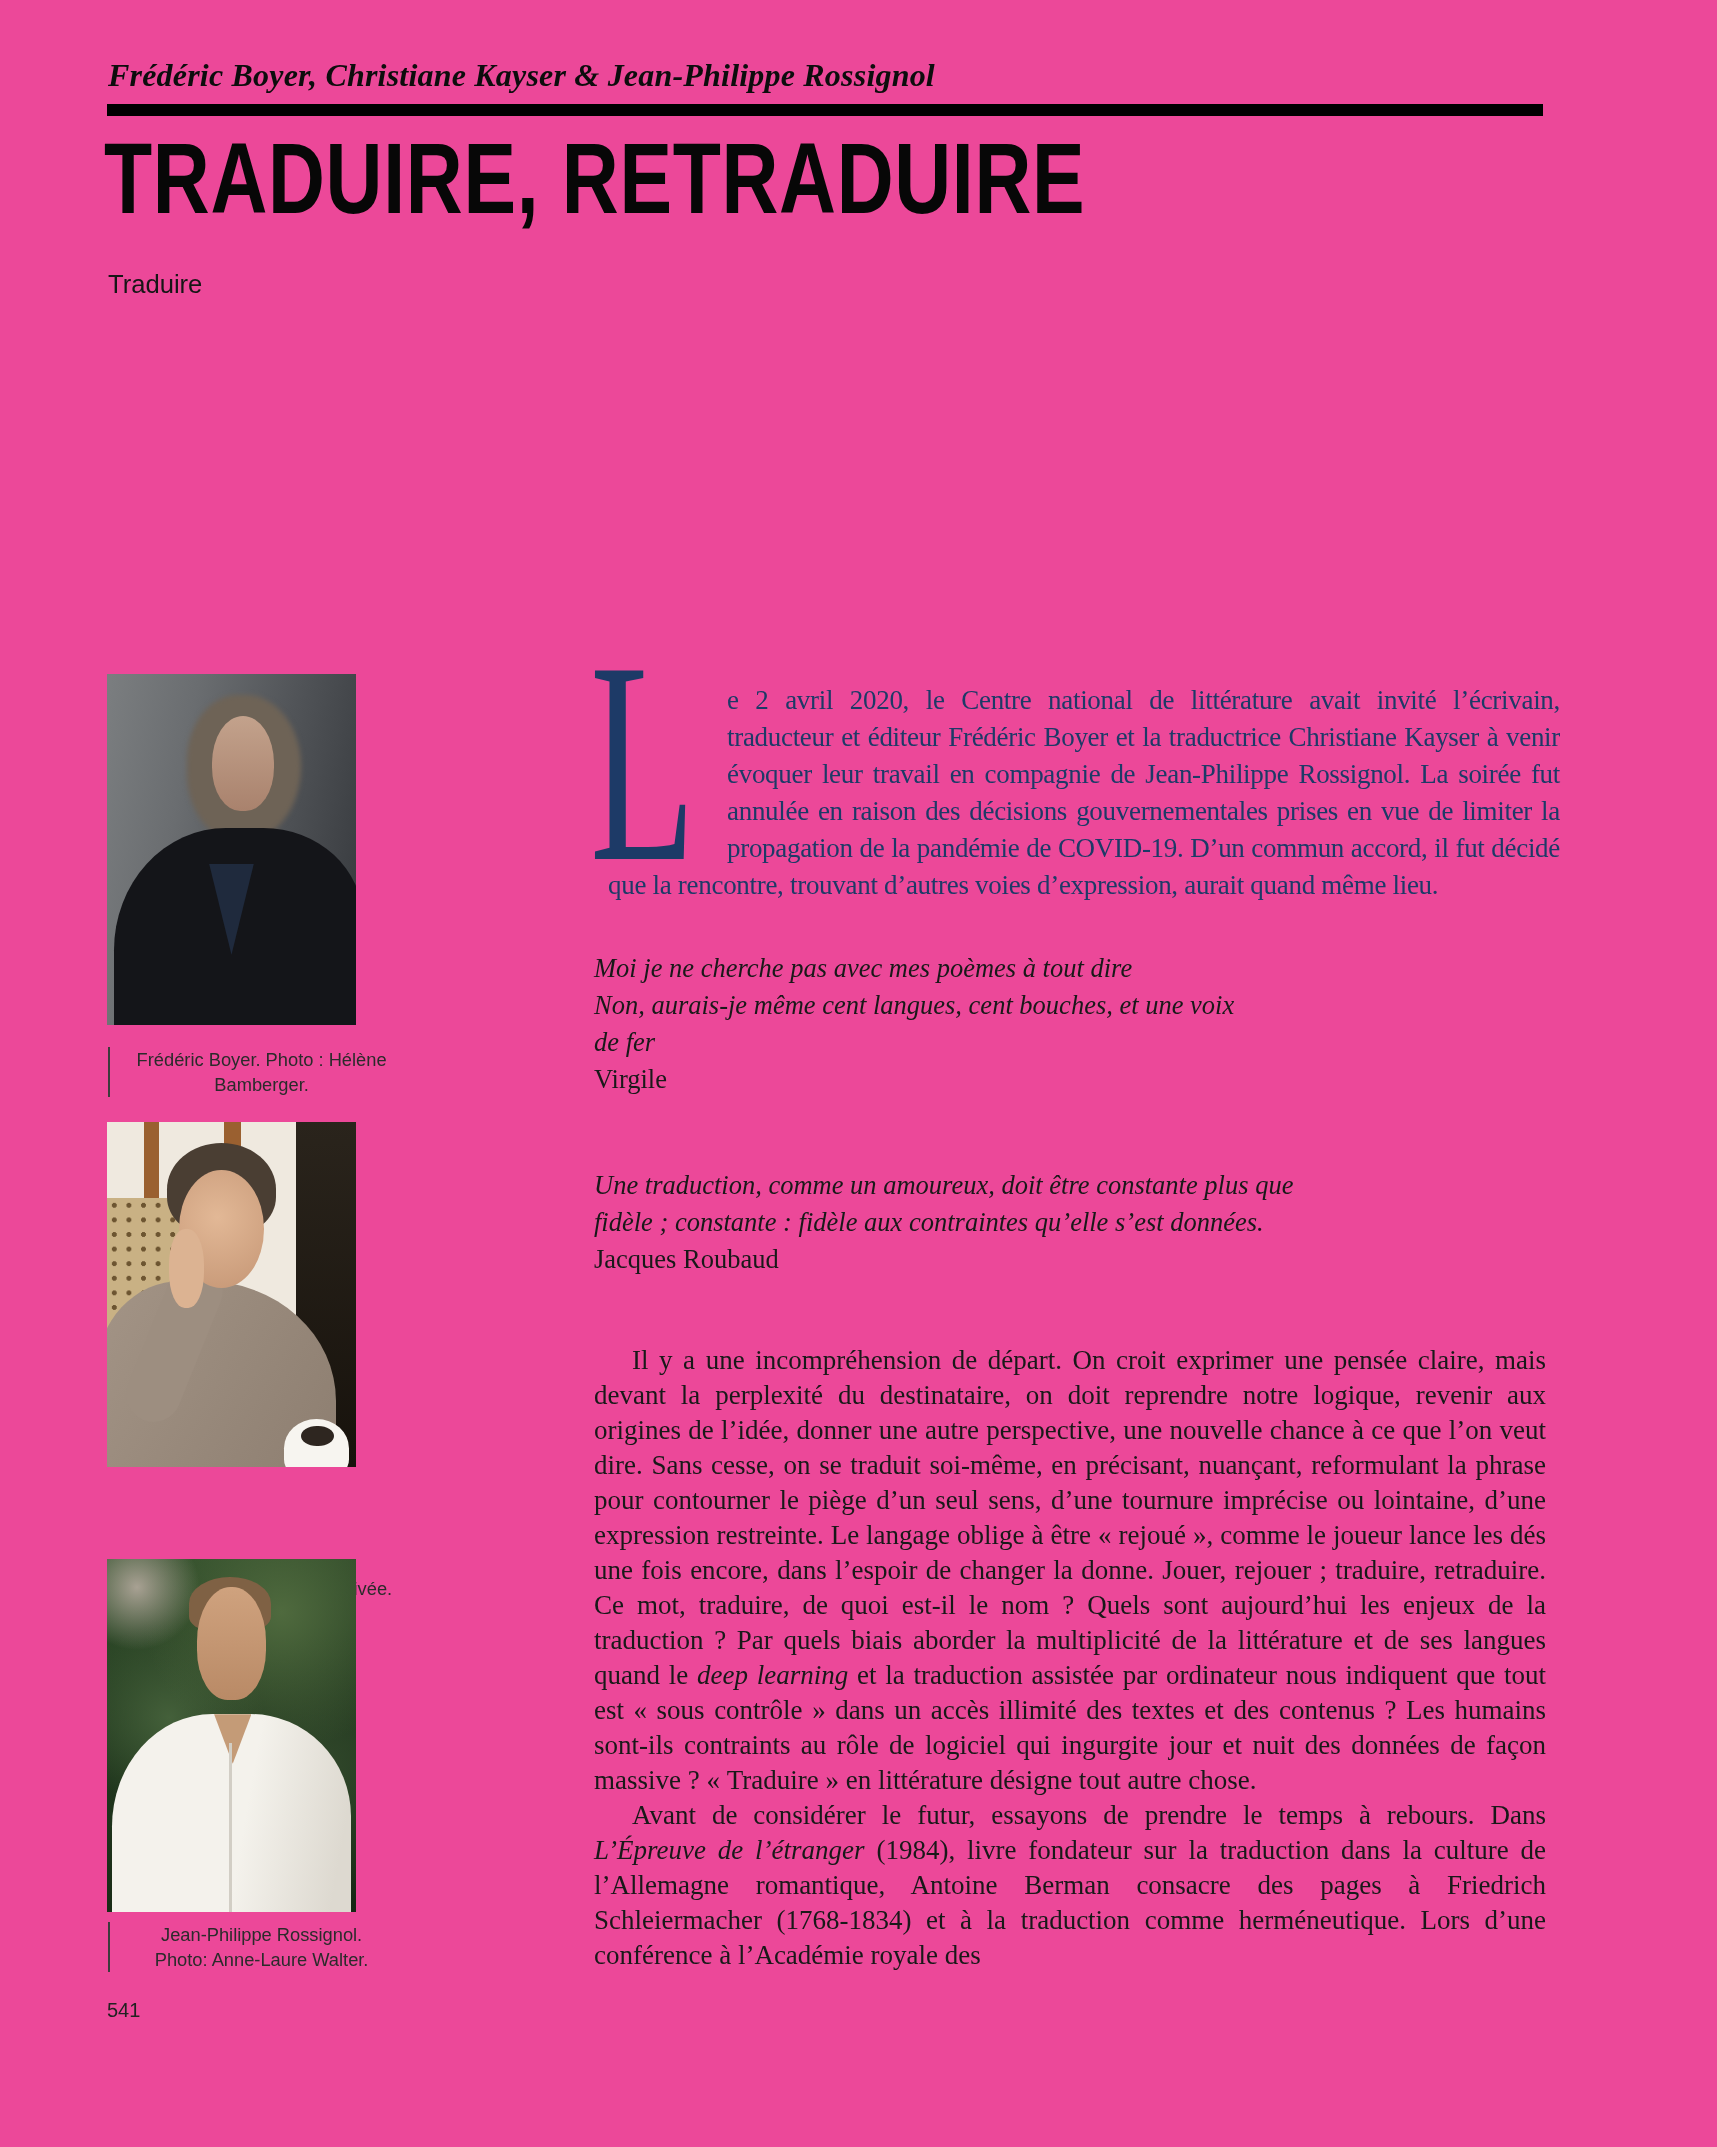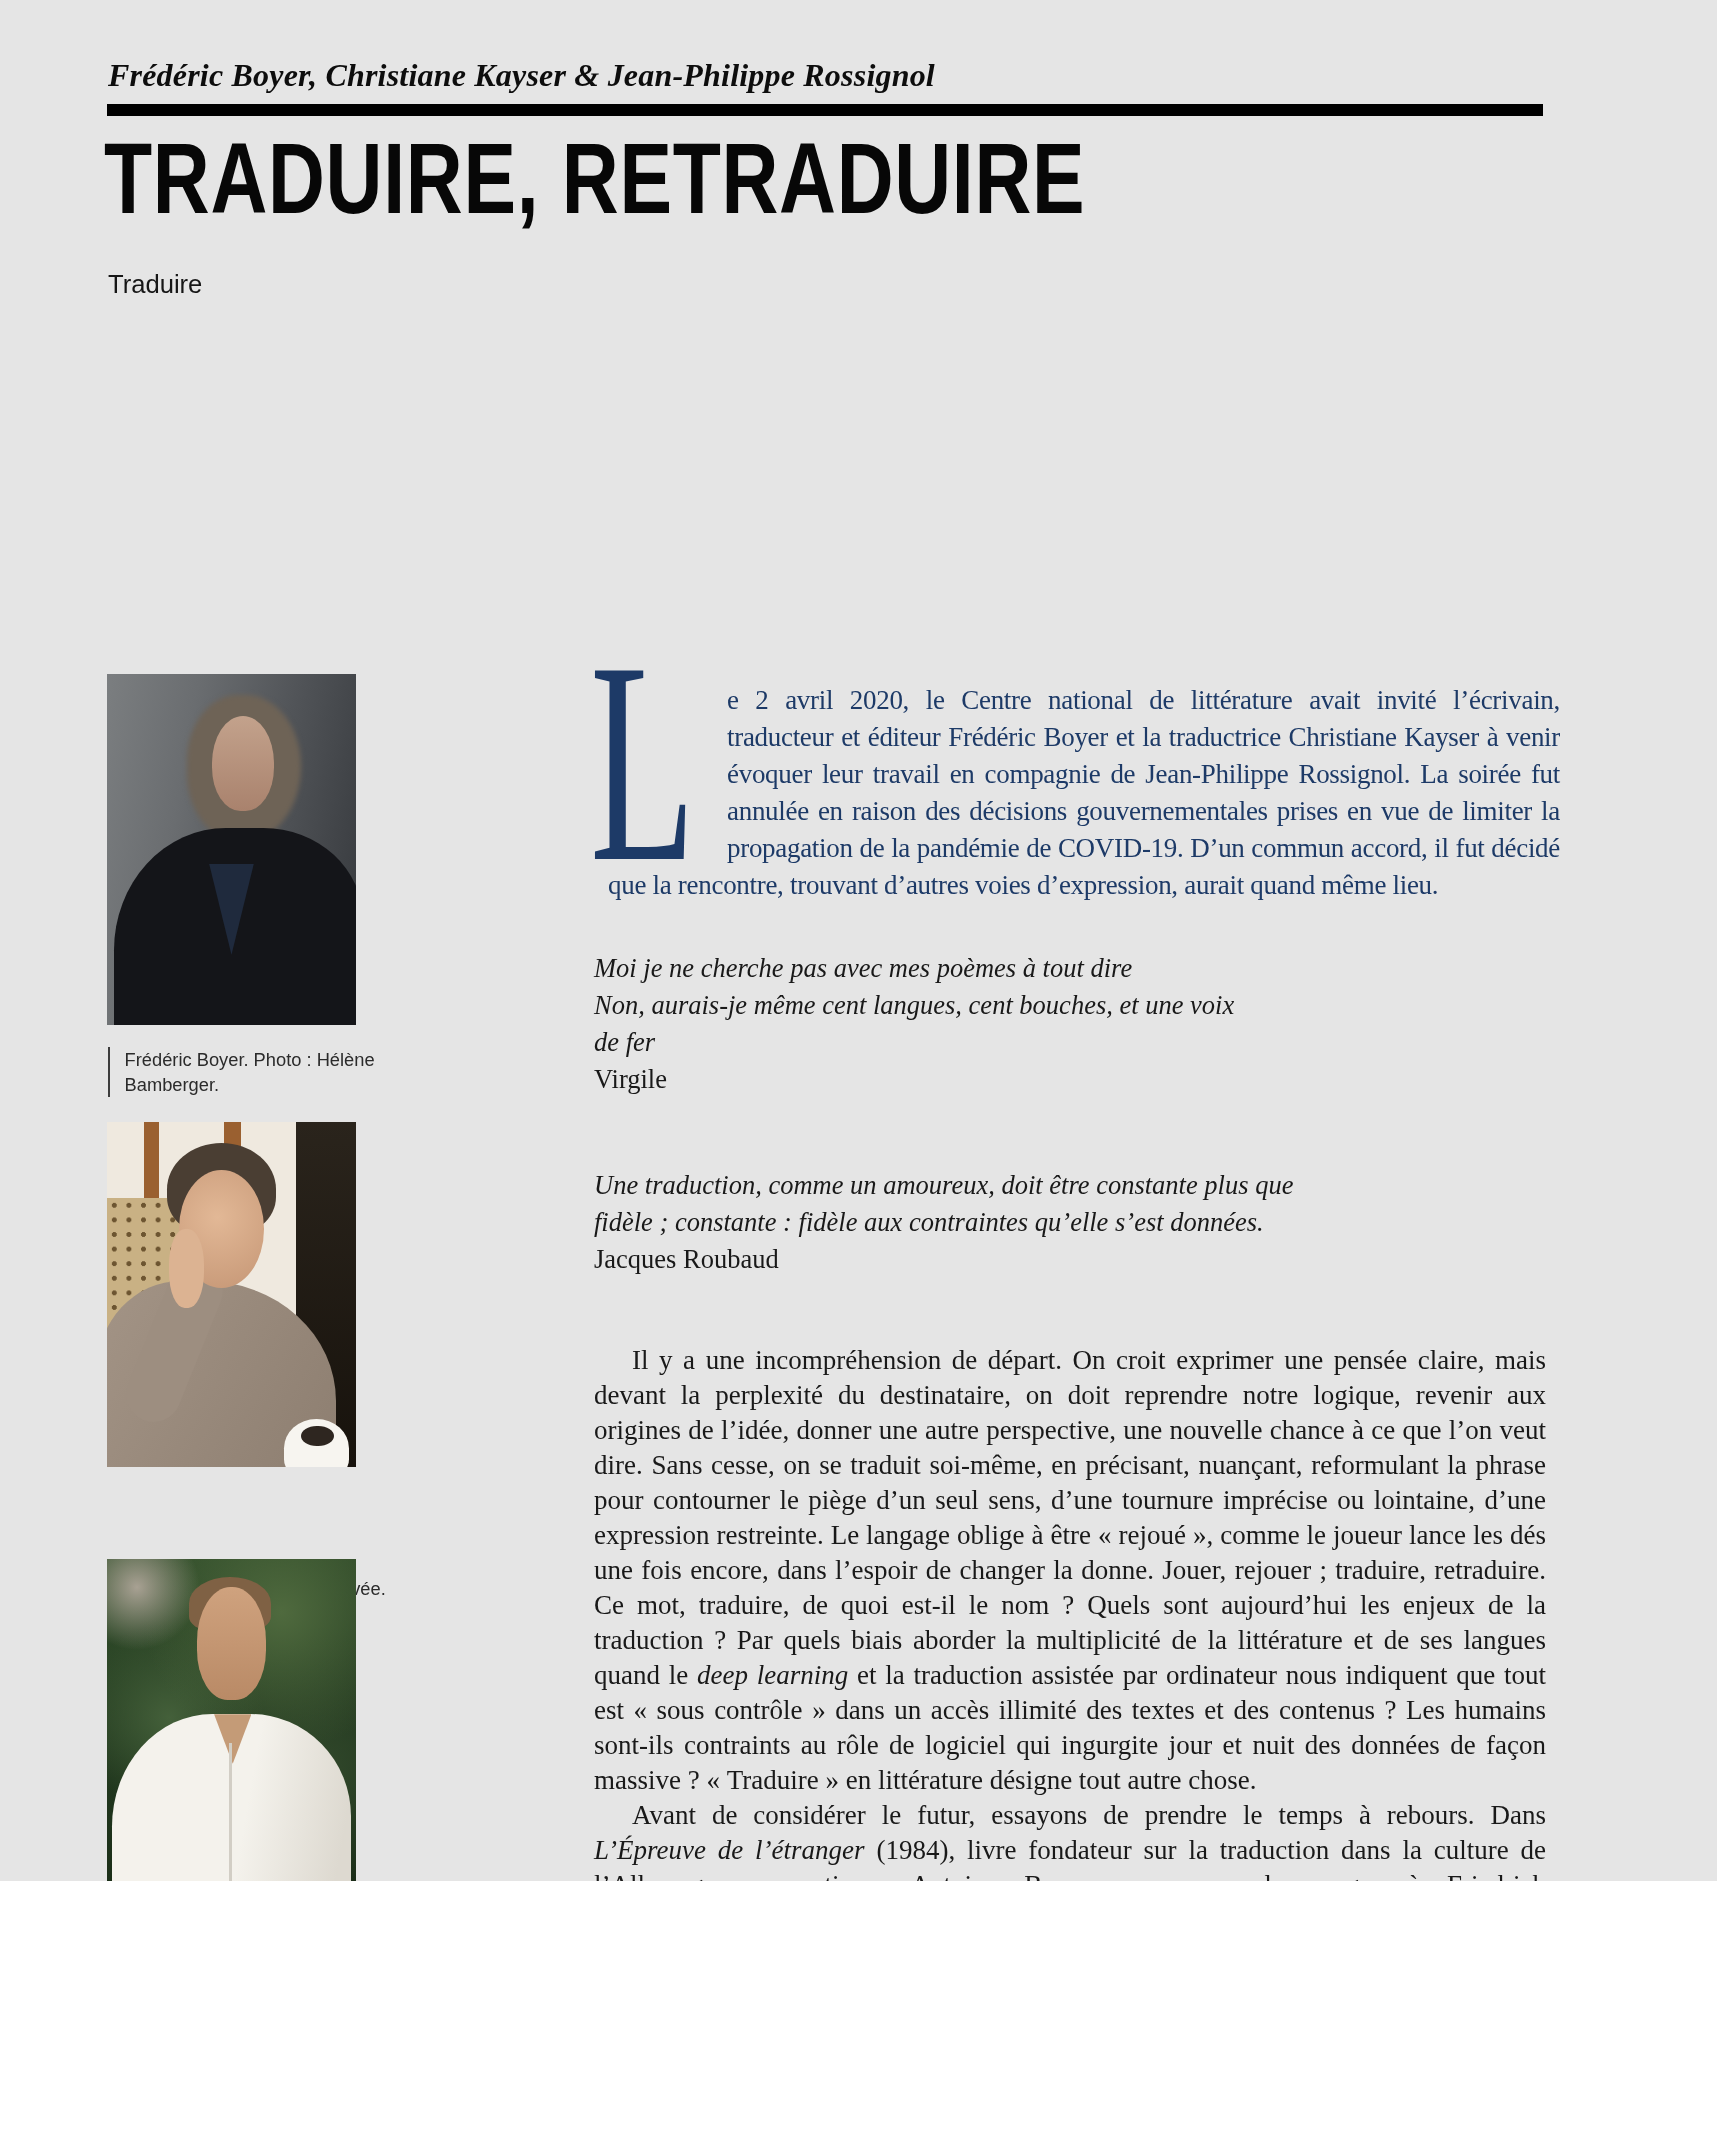--- a/index.html
+++ b/index.html
@@ -4,7 +4,7 @@
 <style>
   html,body { margin:0; padding:0; background:#ffffff; }
   .page {
-    position:relative; width:1718px; height:1881px; background:#e5e5e5;
+    position:relative; width:1718px; height:2147px; background:#ec4899;
     font-family:"Liberation Serif", serif; color:#191919; overflow:hidden;
   }
 

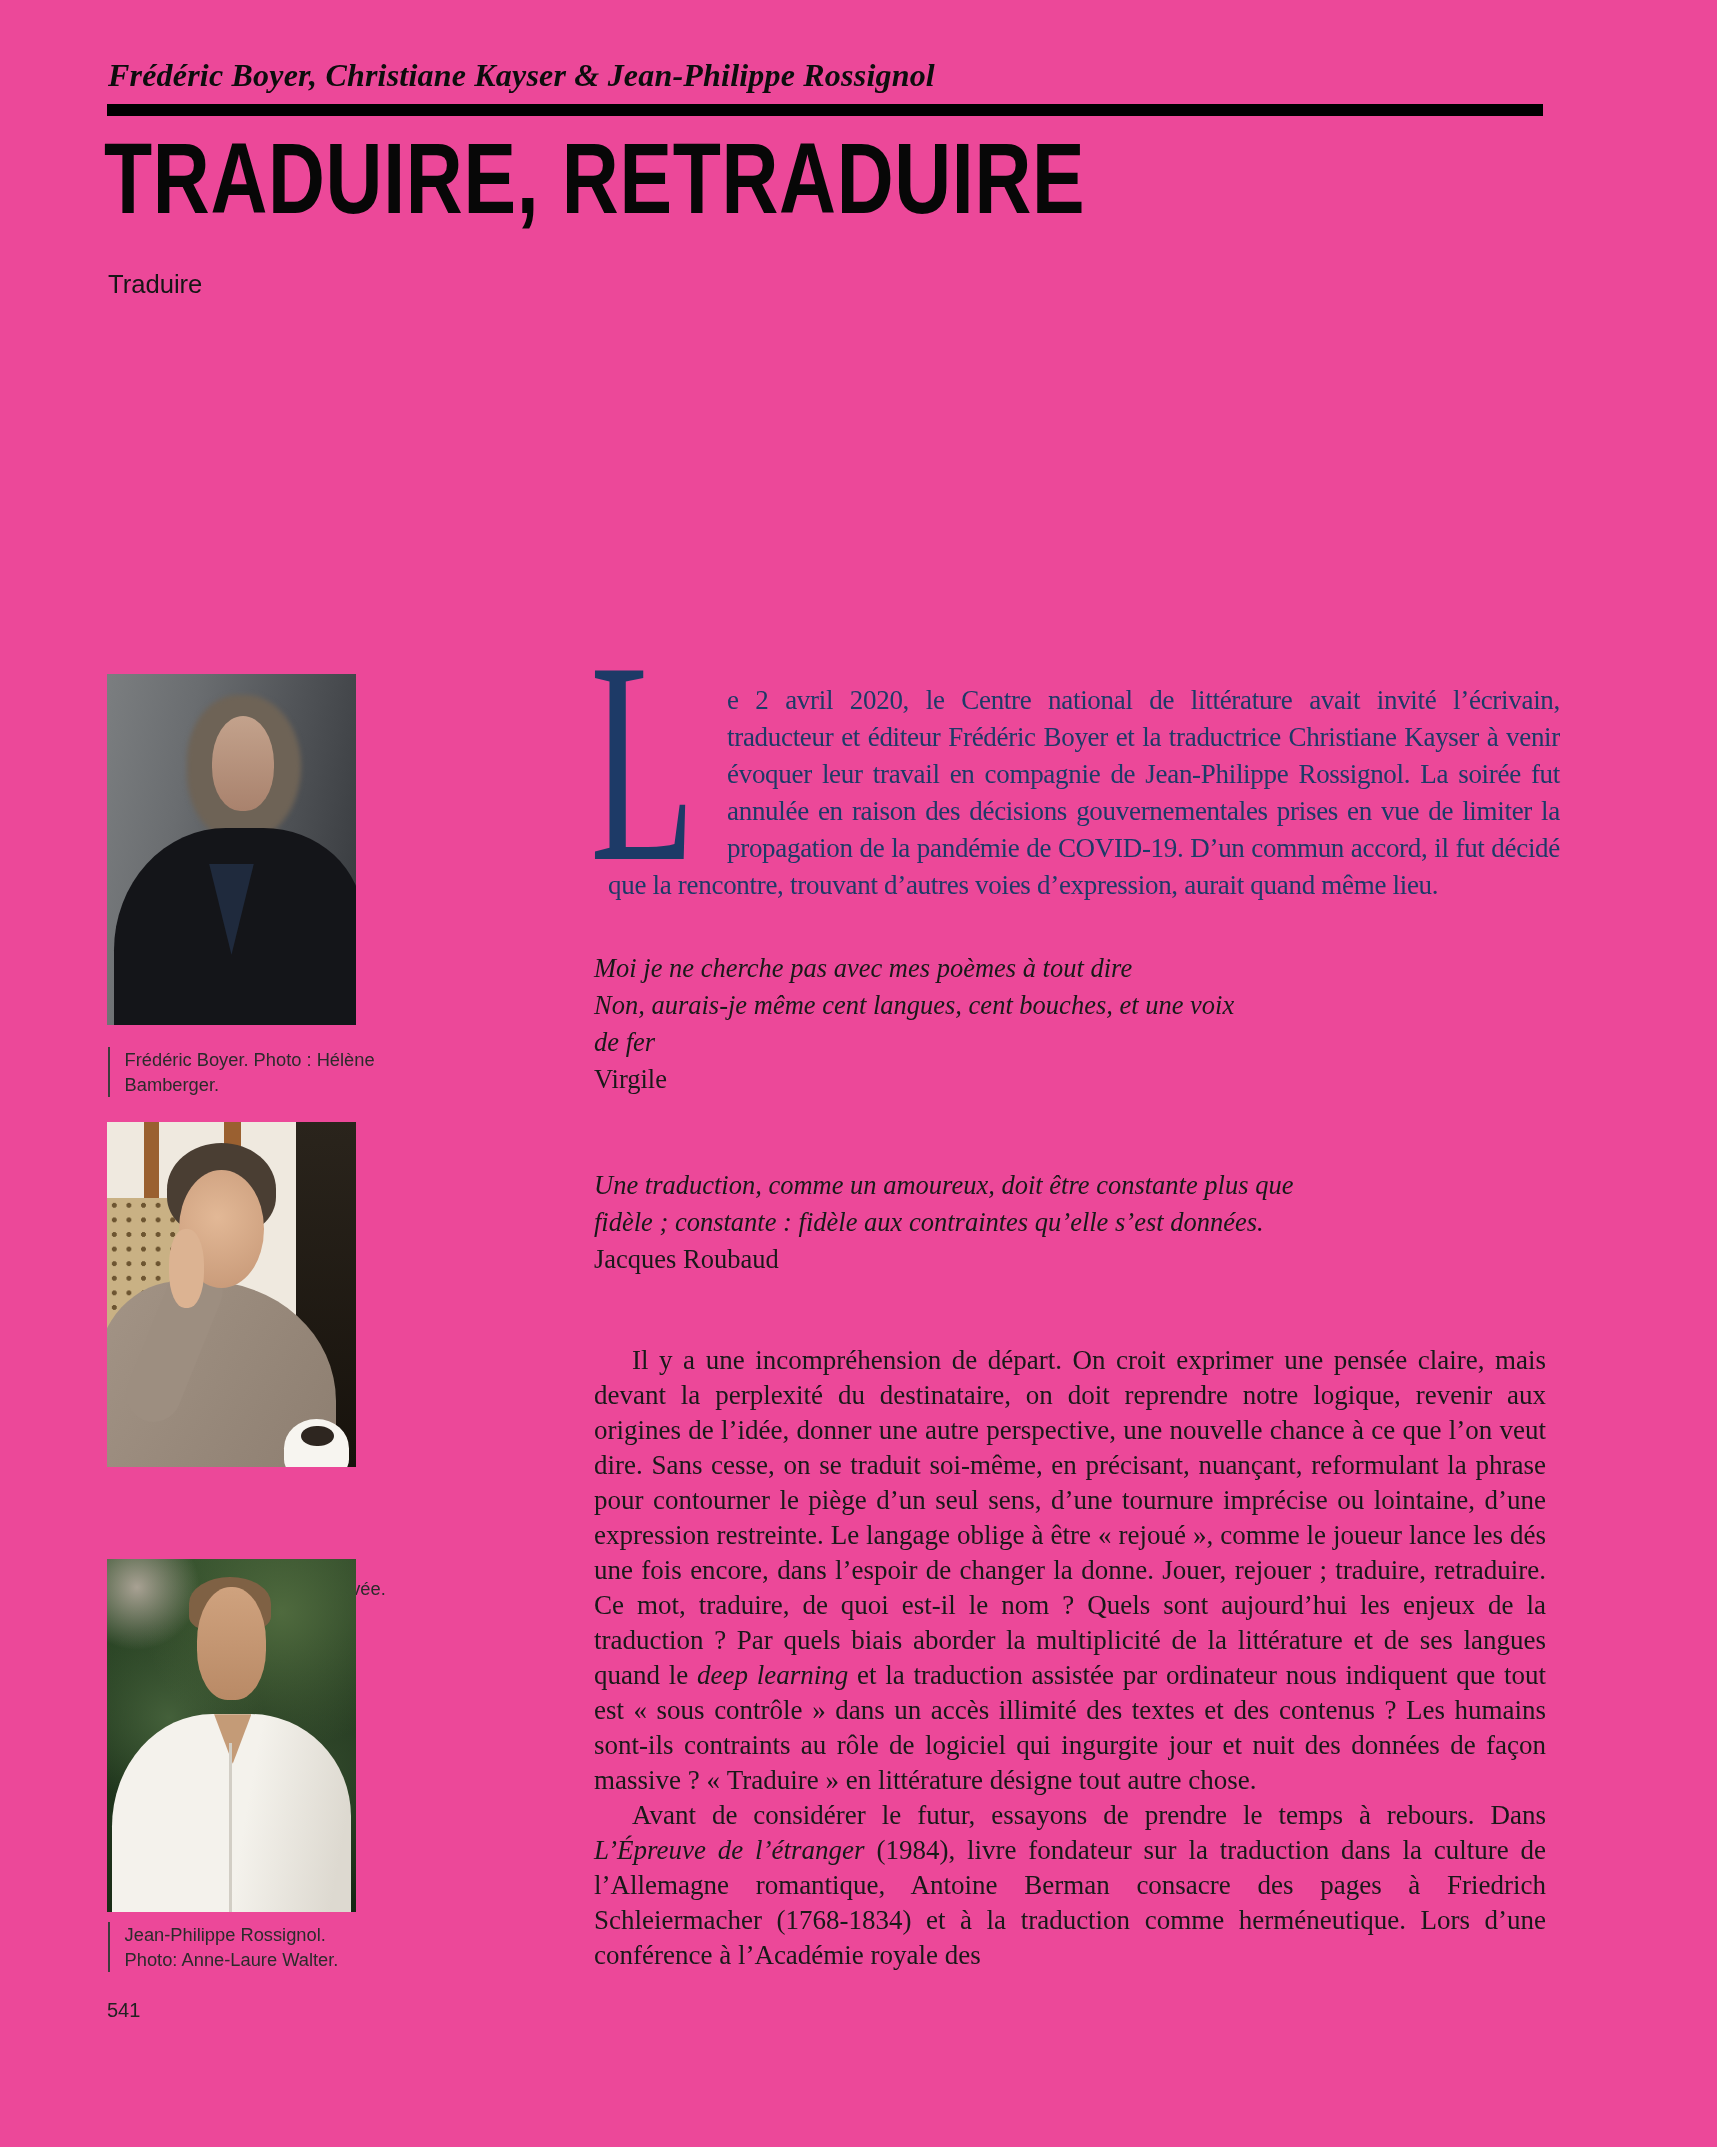--- a/index.html
+++ b/index.html
@@ -74,7 +74,7 @@
   .caption {
     position:absolute; left:108px; width:274px;
     font-family:"Liberation Sans", sans-serif; font-size:18.3px; line-height:25px; color:#2b2b2b;
-    border-left:2.7px solid #3c3c3c; padding-left:14.6px;
+    border-left:2.7px solid #3c3c3c; padding-left:14.6px;text-align:center;
   }
   #cap1 { top:1047px; }
   #cap2 { top:1576px; }

